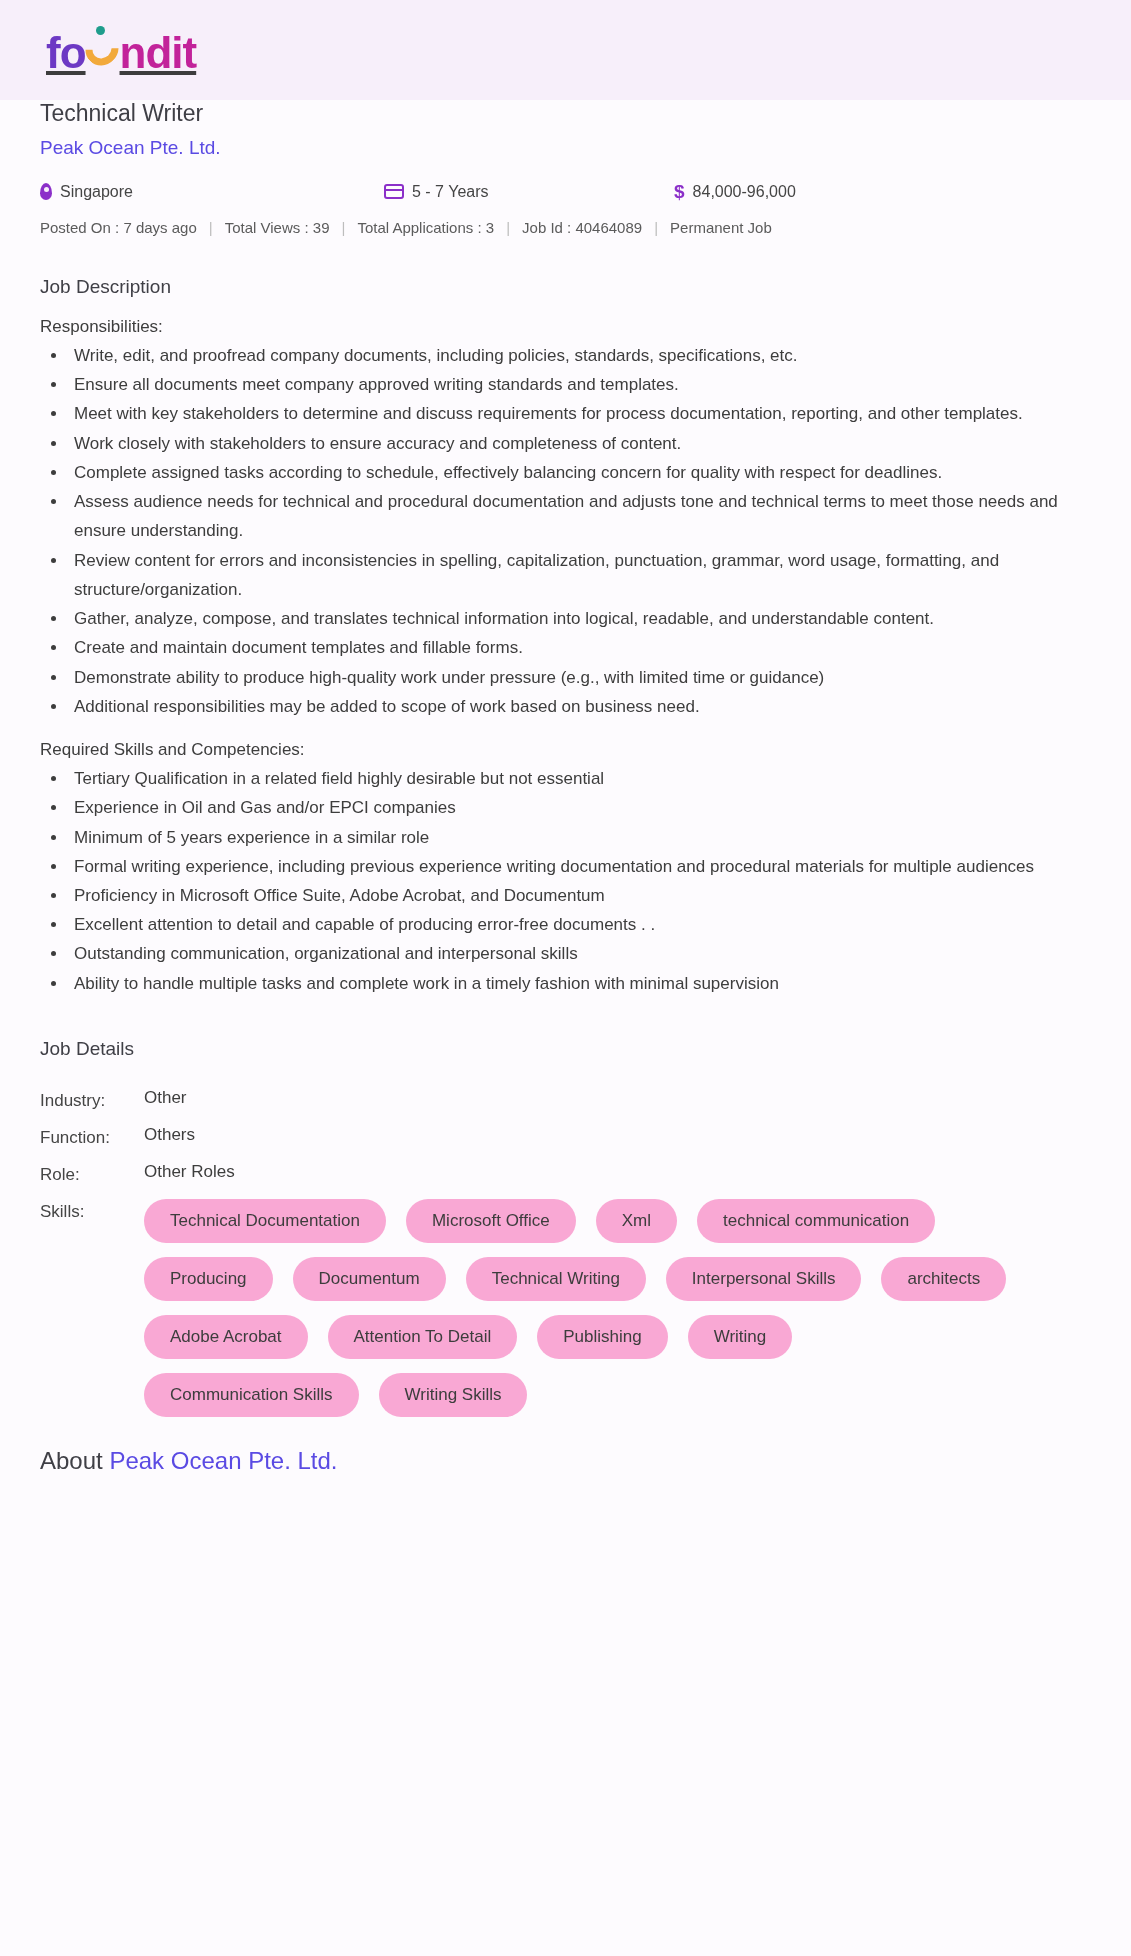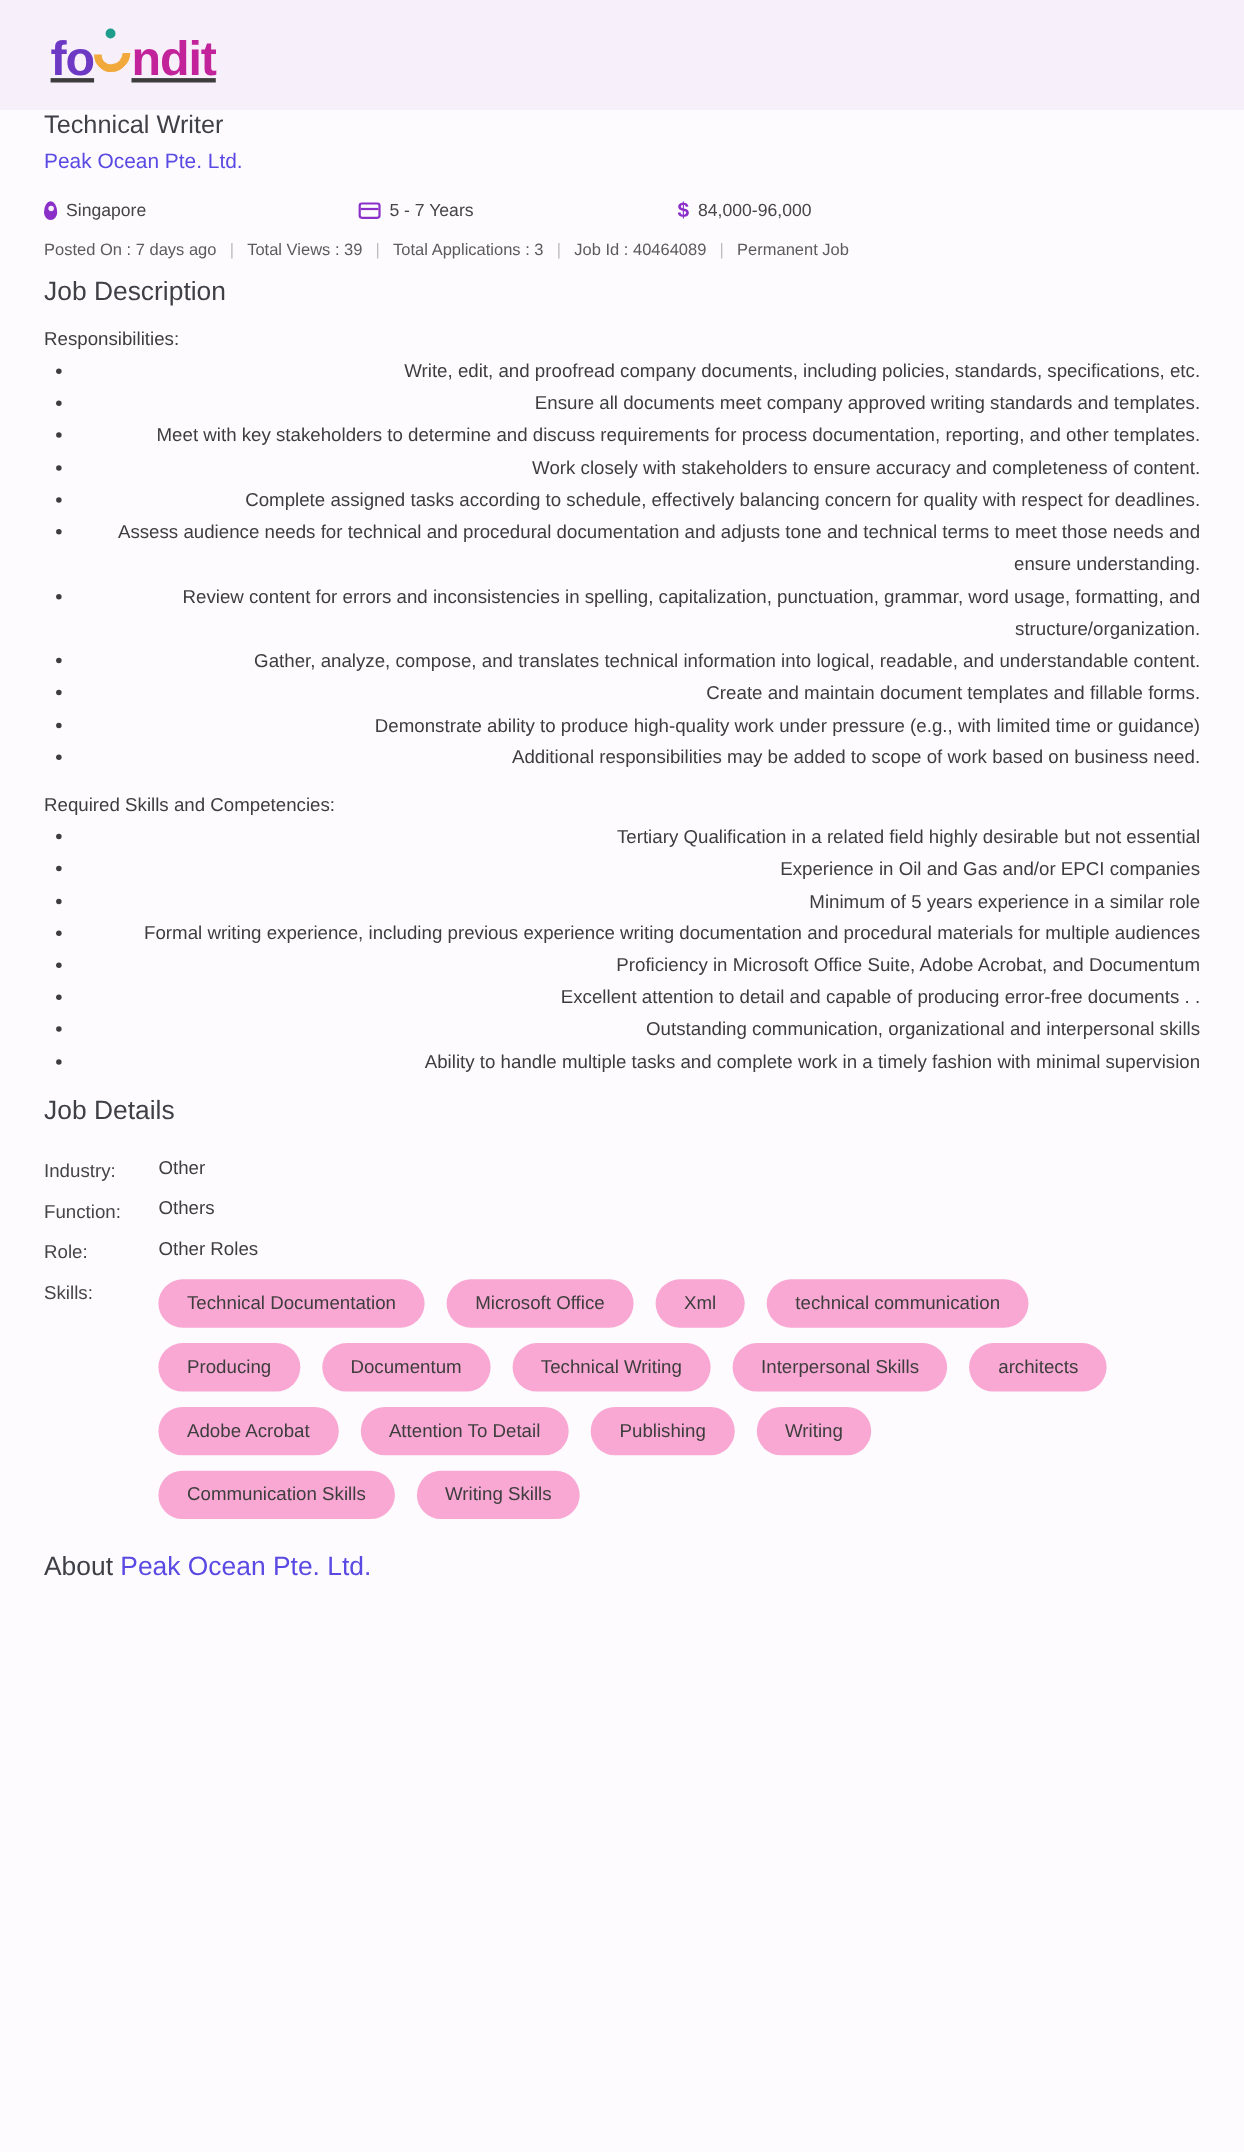--- a/index.html
+++ b/index.html
@@ -94,7 +94,7 @@
     align-items: center;
     gap: 8px;
   }
-  .meta-item.loc { width: 286px; }
+  .meta-item.loc { width: 344px; }
   .meta-item.exp { width: 290px; align-items: center; }
   .icon-pin {
     width: 12px; height: 17px;

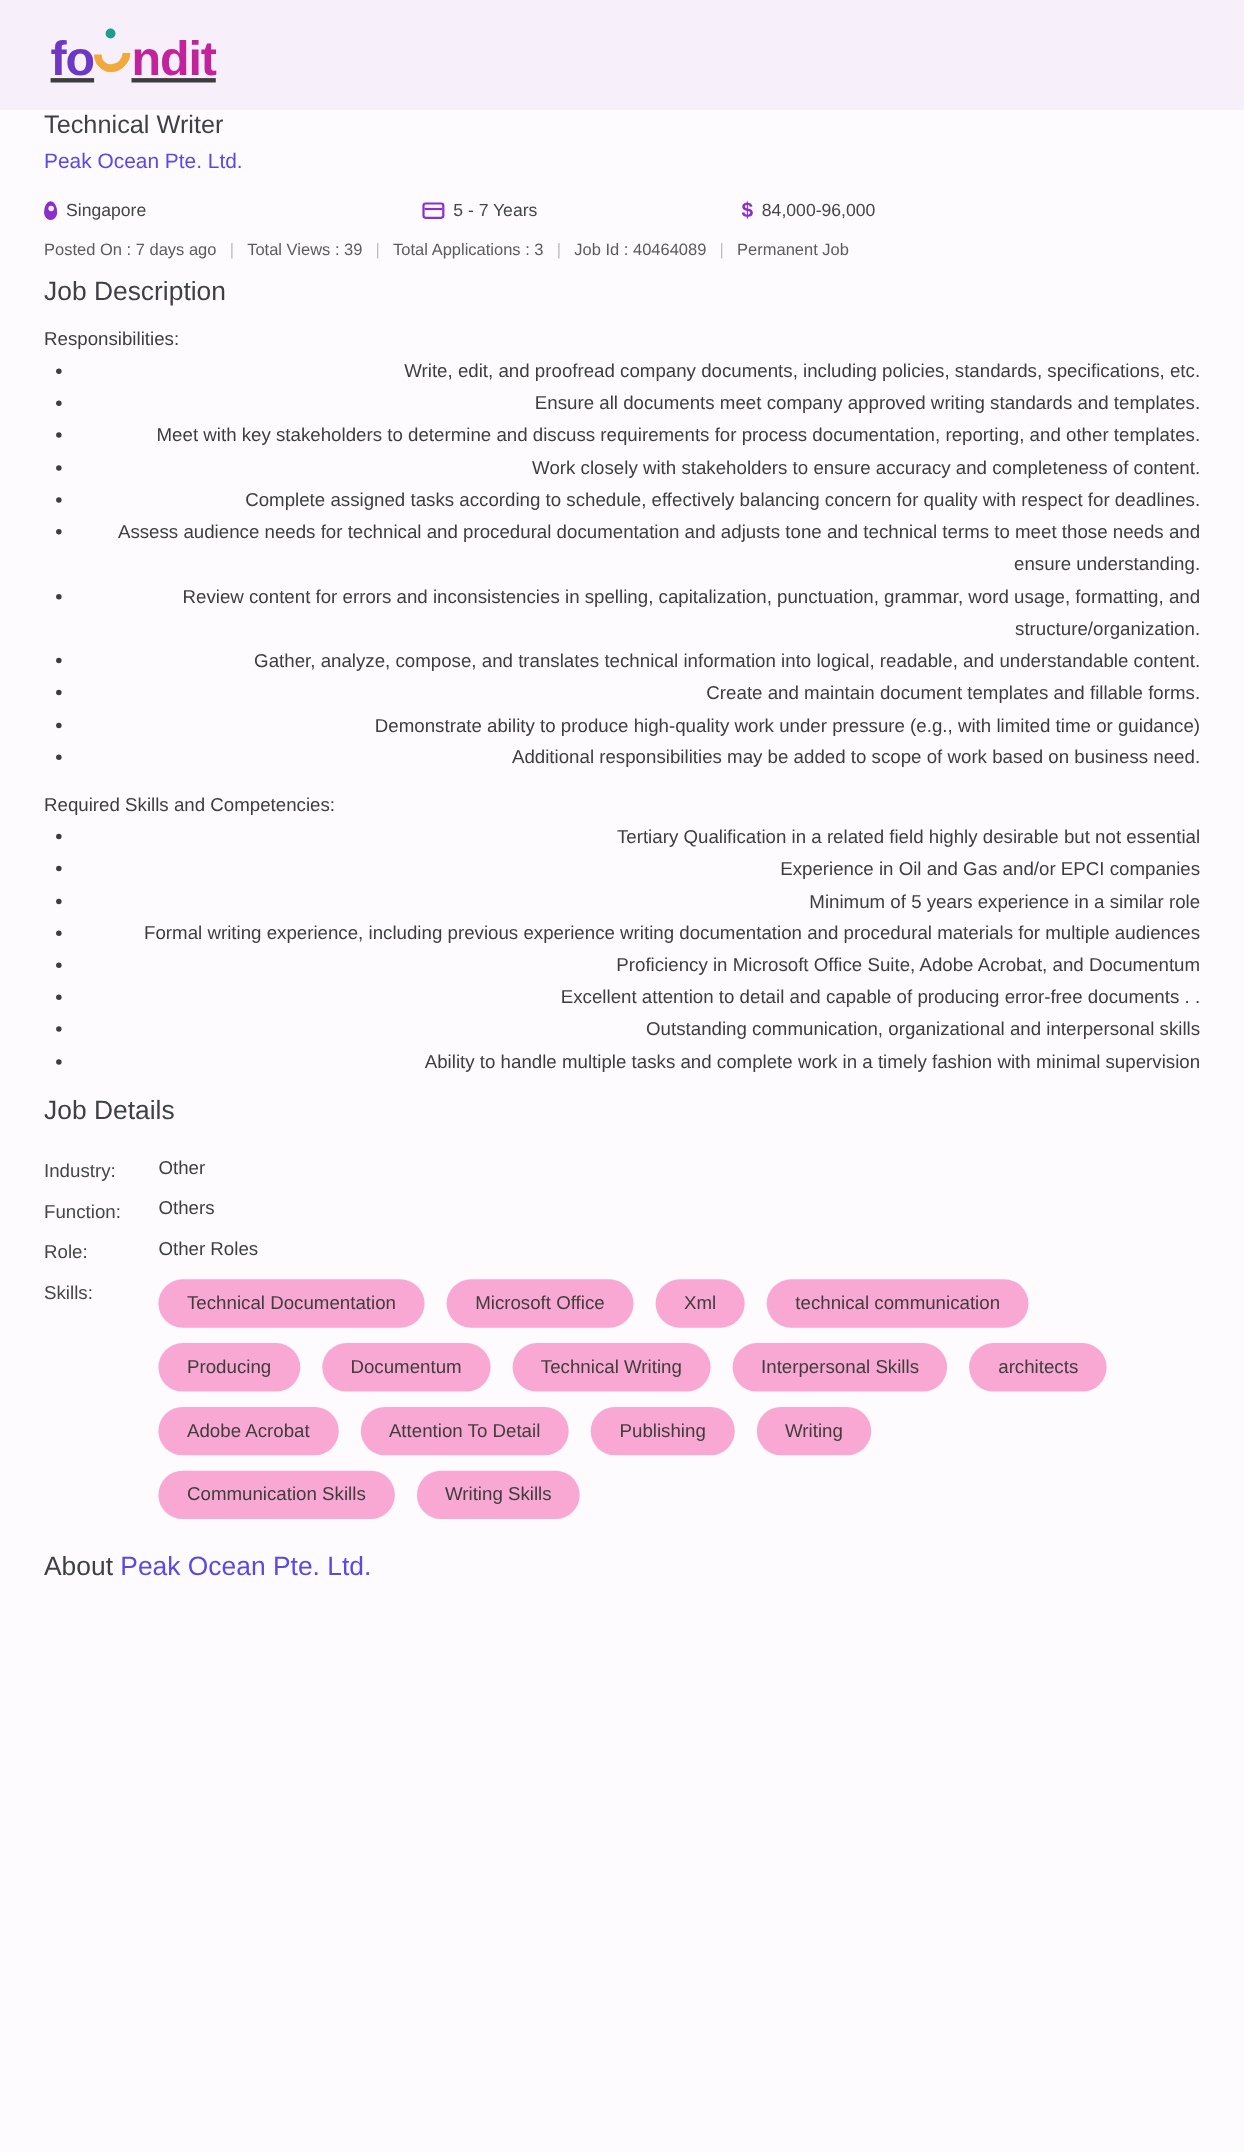--- a/index.html
+++ b/index.html
@@ -140,10 +140,10 @@
   }
 
   h2.section-title {
-    font-size: 24px;
+    font-size: 19px;
     font-weight: 400;
     color: #3f3f46;
-    margin: 16px 0 0 0;
+    margin: 40px 0 0 0;
   }
   .sub-label {
     font-size: 17px;

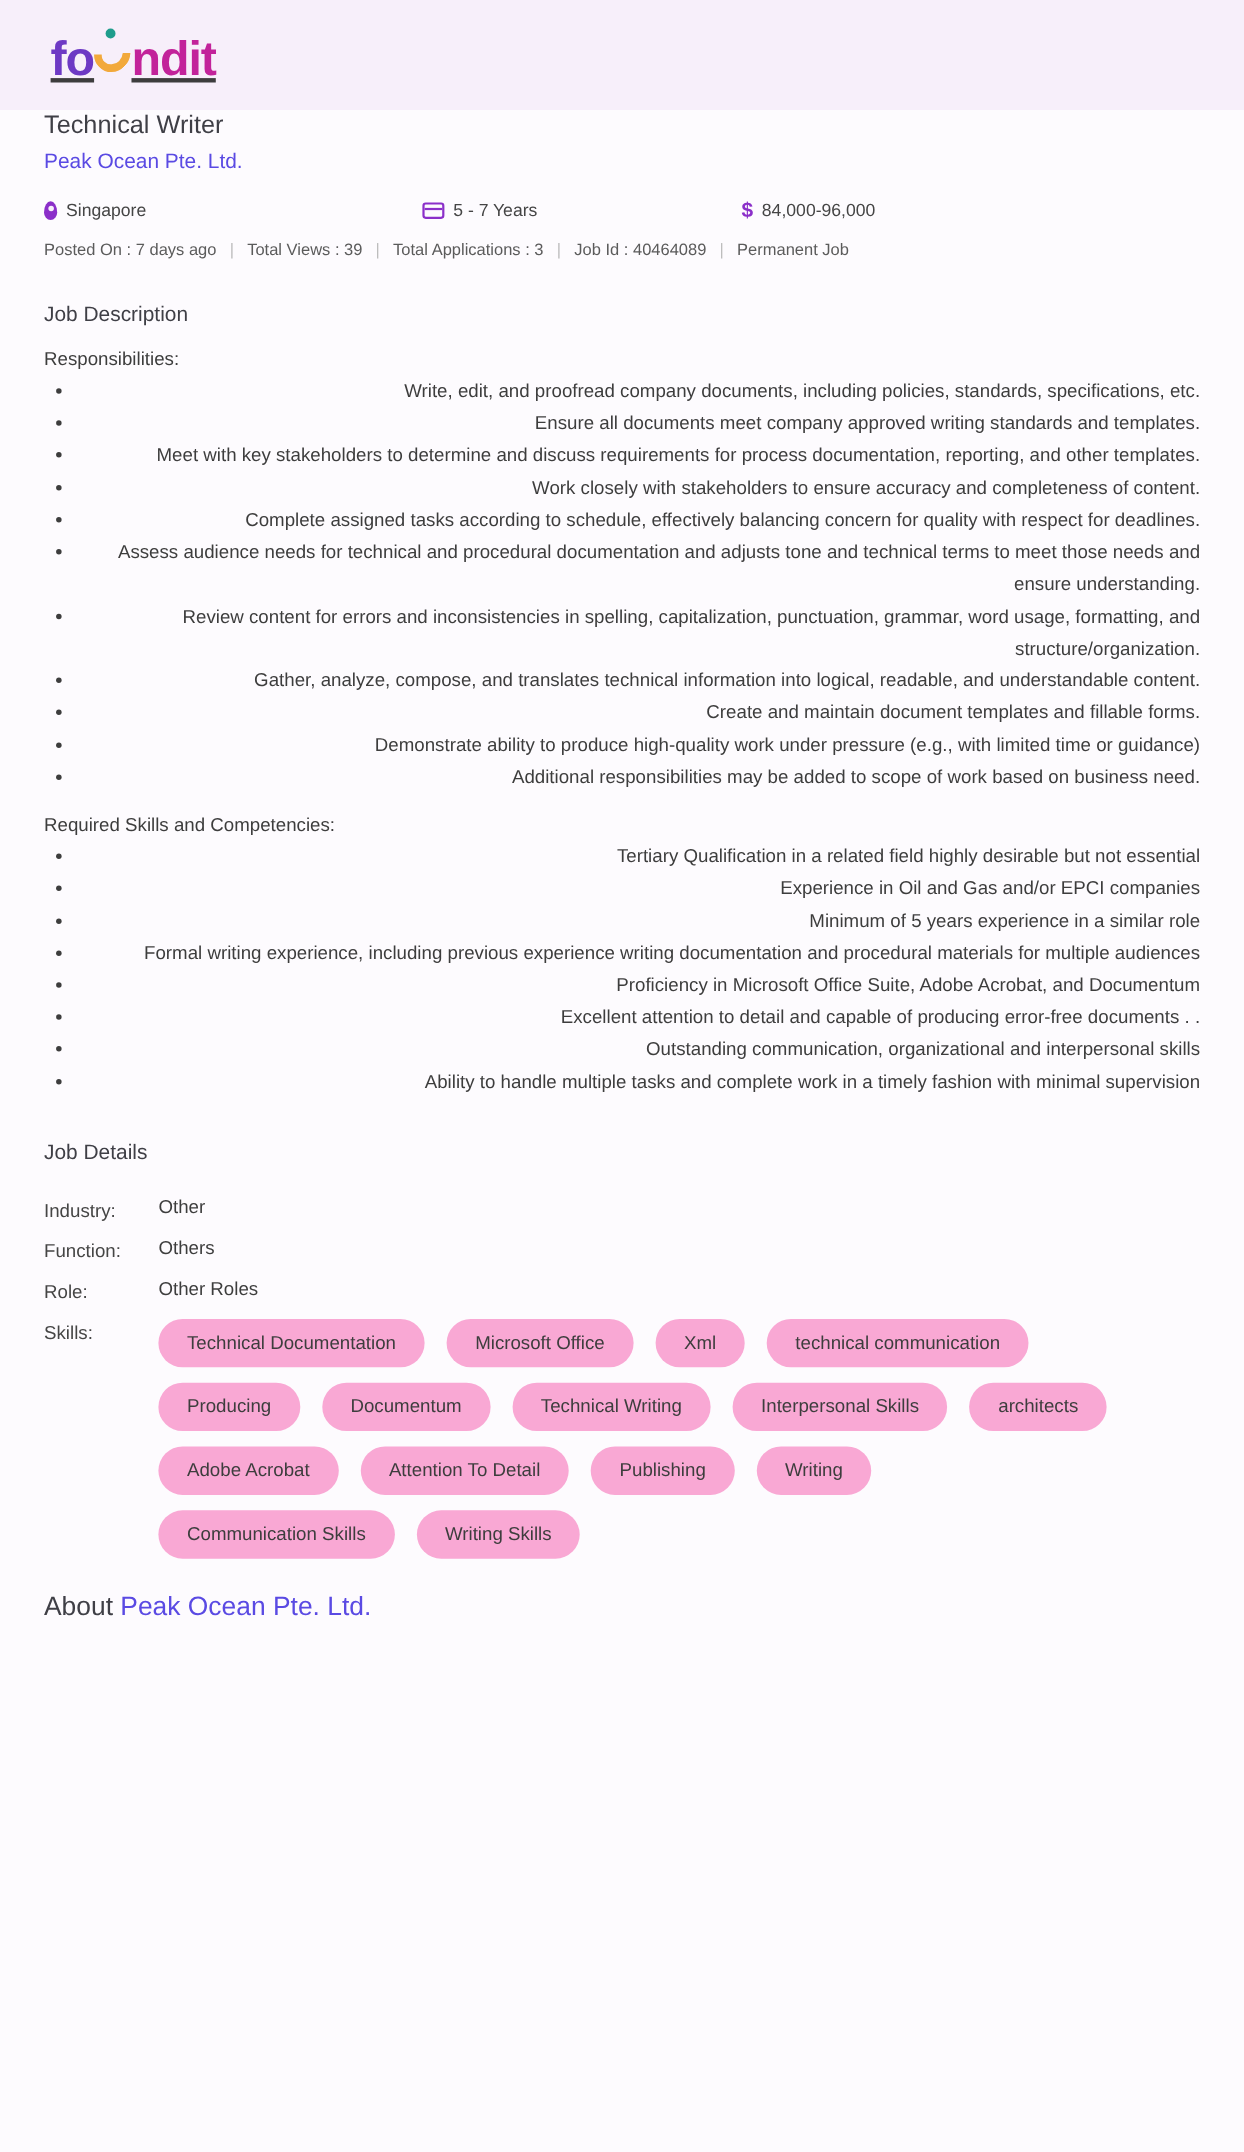--- a/index.html
+++ b/index.html
@@ -160,7 +160,6 @@
     line-height: 1.72;
     color: #3d3d3d;
     padding-left: 6px;
-    text-align: right;
   }
   ul.bullets li::marker { color: #3d3d3d; }
 

